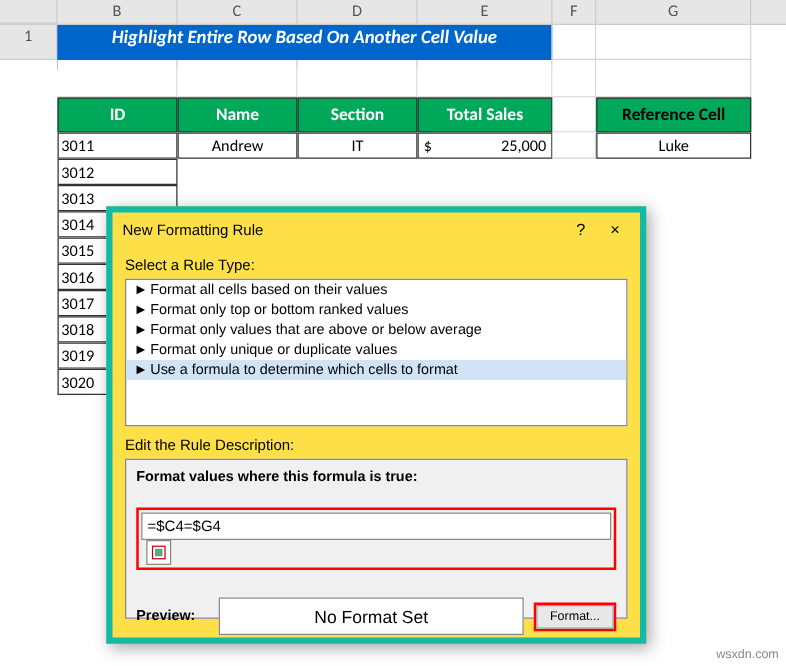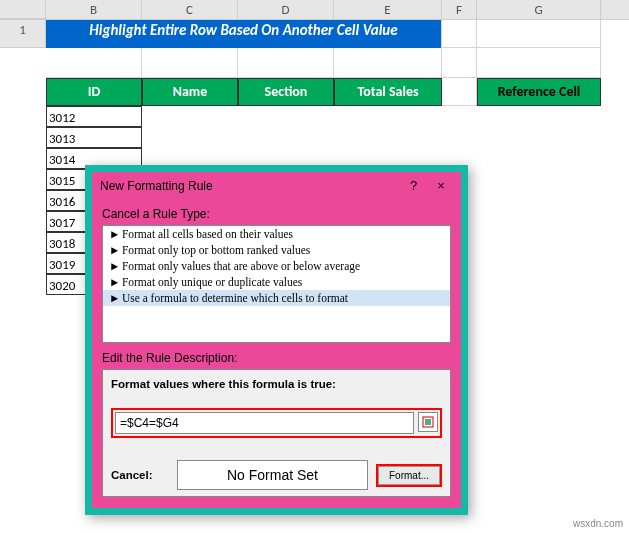--- a/index.html
+++ b/index.html
@@ -102,6 +102,18 @@
       <div class="cell cG">Reference Cell</div>
     </div>
 
+    <div class="grid-row data-row">
+      <div class="row-header" style="visibility:hidden"></div>
+      <div class="cell cB id-col left">3011</div>
+      <div class="cell cC">Andrew</div>
+      <div class="cell cD">IT</div>
+      <div class="cell cE" style="display:flex;justify-content:space-between">
+          <span>$</span>
+          <span>25,000</span>
+        </div>
+      <div class="cell cF" style="border:none;border-right:1px solid #d4d4d4;border-bottom:1px solid #d4d4d4"></div>
+      <div class="cell cG ref-cell">Luke</div>
+    </div>
 
     <div class="grid-row data-row">
         <div class="row-header" style="visibility:hidden"></div>

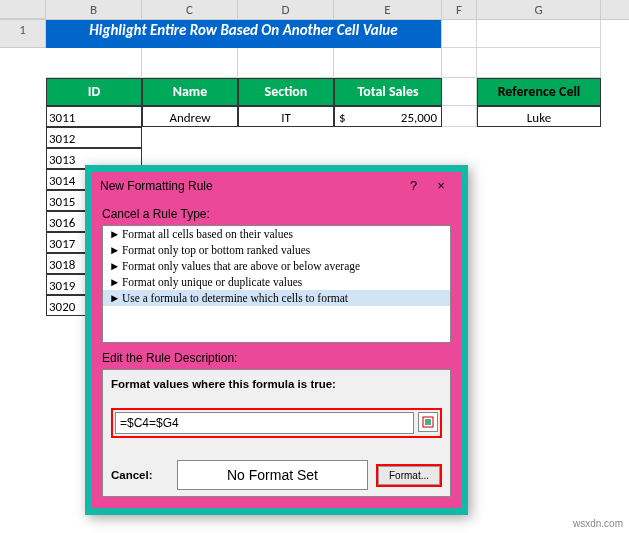--- a/index.html
+++ b/index.html
@@ -30,8 +30,8 @@
     .ref-cell { border: 1px solid #333; text-align: center; }
     
     .dialog {
-      position: absolute; top: 165px; left: 85px; width: 383px; height: 350px;
-      background: #ec4899; border: 7px solid #14b8a6; box-shadow: 3px 3px 12px rgba(0,0,0,0.35);
+      position: absolute; top: 165px; left: 85px; width: 432px; height: 350px;
+      background: #fde047; border: 5px solid #14b8a6; box-shadow: 3px 3px 12px rgba(0,0,0,0.35);
       font-family: 'Segoe UI', Tahoma, sans-serif; font-size: 12px;
     }
     .dlg-title { display: flex; justify-content: space-between; align-items: center; padding: 6px 8px; }

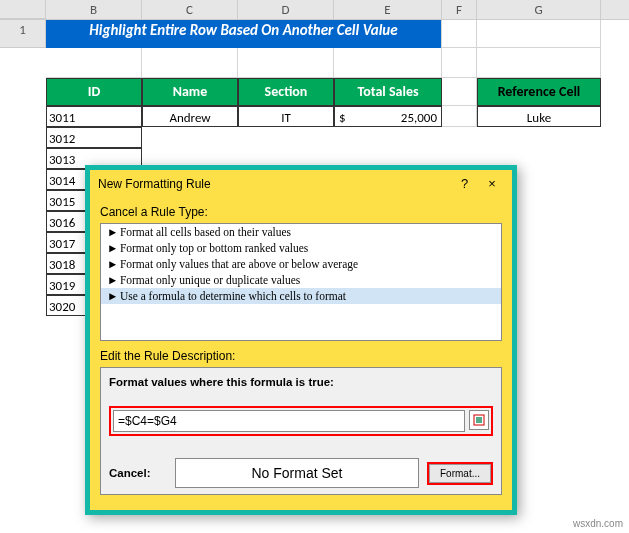--- a/index.html
+++ b/index.html
@@ -163,7 +163,7 @@
     </div>
   </div>
   <div class="dlg-body">
-    <div class="dlg-label">Cancel a Rule Type:</div>
+    <div class="dlg-label">Select a Rule Type:</div>
     <div class="rule-list">
       <div><span class="arrow">►</span> <span>Format all cells based on their values</span></div>
       <div><span class="arrow">►</span> <span>Format only top or bottom ranked values</span></div>

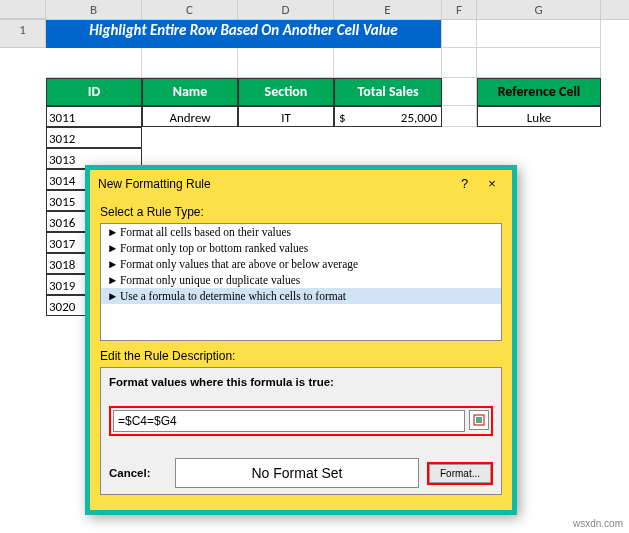--- a/index.html
+++ b/index.html
@@ -39,7 +39,7 @@
     .dlg-title .btns span { display: inline-block; width: 24px; text-align: center; cursor: default; font-size: 13px; }
     .dlg-body { padding: 4px 10px 10px 10px; }
     .dlg-label { margin: 4px 0; }
-    .rule-list { background: #fff; border: 1px solid #888; height: 118px; font-size: 11.5px; font-family: Liberation Serif, serif; }
+    .rule-list { background: #fff; border: 1px solid #888; height: 118px; font-size: 11.5px; }
     .rule-list div { padding: 2px 6px; cursor: default; }
     .rule-list div.sel { background: #d0e4f5; }
     .rule-list .arrow { display: inline-block; width: 10px; }

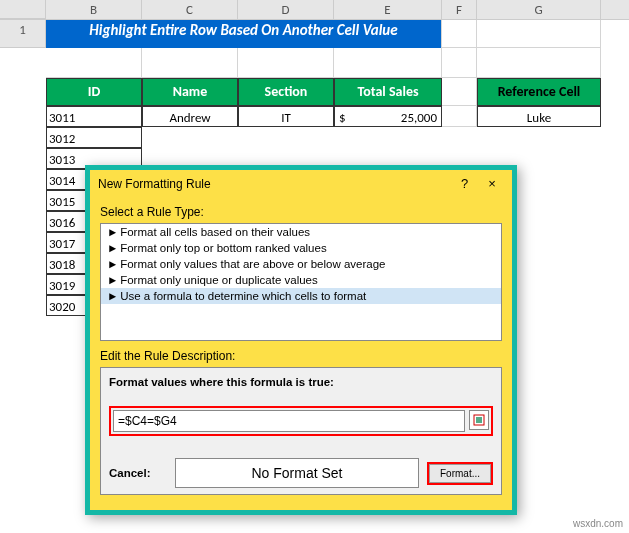--- a/index.html
+++ b/index.html
@@ -45,7 +45,7 @@
     .rule-list .arrow { display: inline-block; width: 10px; }
     .desc-box { border: 1px solid #888; padding: 8px; margin-top: 4px; height: 128px; background: #f0f0f0; }
     .desc-box .bold { font-weight: bold; margin-bottom: 18px; font-size: 11.5px; }
-    .formula-wrap { border: 2px solid red; padding: 2px; display: flex; }
+    .formula-wrap { border: 2px solid red; padding: 2px; display: flex; flex-direction: column; }
     .formula-input { flex: 1; border: 1px solid #888; background: #fff; padding: 3px 4px; font-size: 12px; }
     .range-btn { width: 20px; height: 20px; margin-left: 4px; border: 1px solid #888; background: #fff; display: flex; align-items: center; justify-content: center; font-size: 10px; }
     .preview-row { display: flex; align-items: center; margin-top: 22px; gap: 8px; }

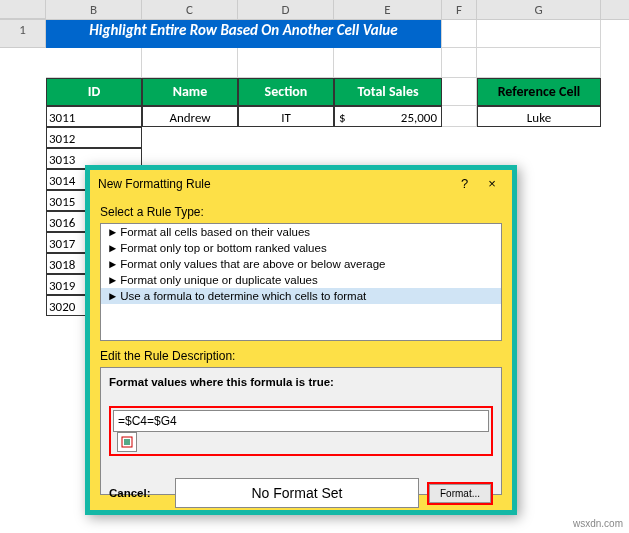--- a/index.html
+++ b/index.html
@@ -184,7 +184,7 @@
         </div>
       </div>
       <div class="preview-row">
-        <div class="lbl">Cancel:</div>
+        <div class="lbl">Preview:</div>
         <div class="preview-box">No Format Set</div>
         <div class="format-btn">
           <button>Format...</button>

